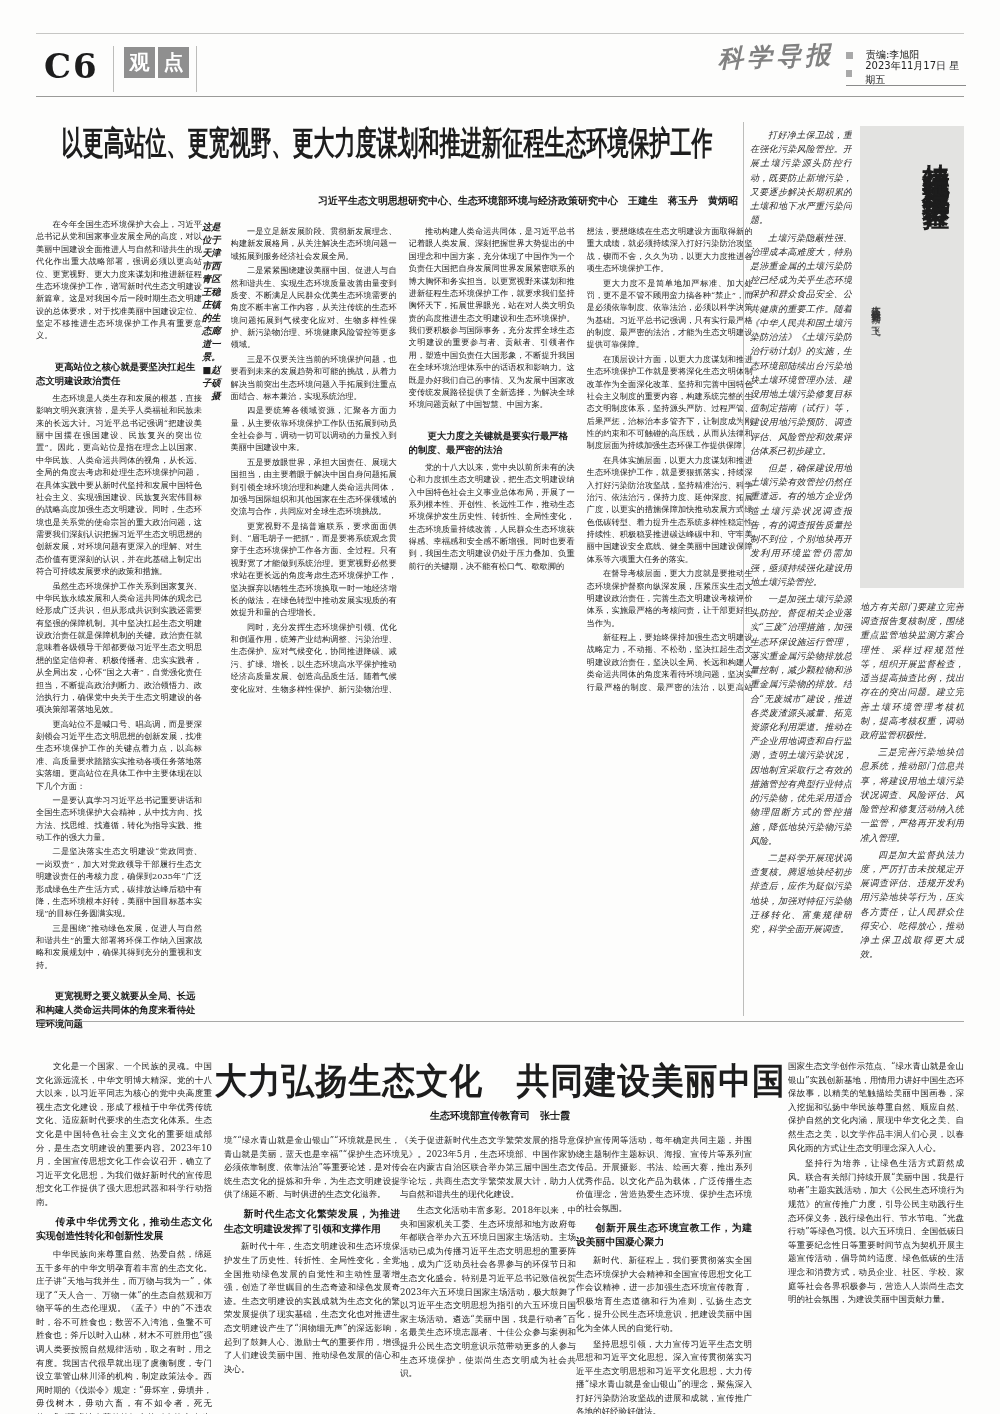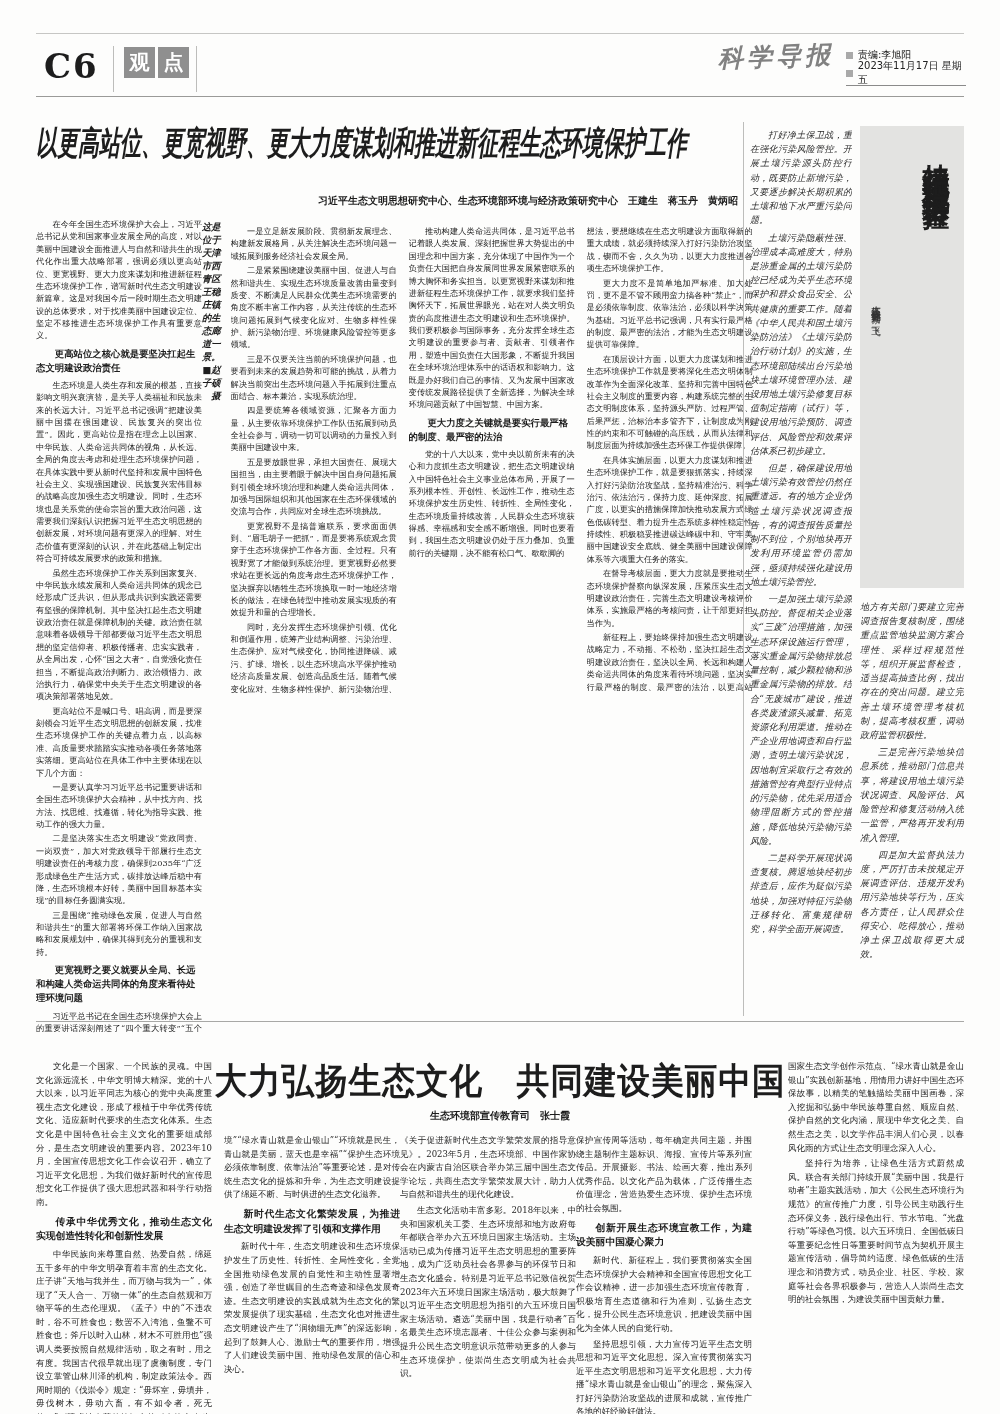--- a/index.html
+++ b/index.html
@@ -20,7 +20,7 @@
         letter-spacing:4px;transform:rotate(-2deg);}
   .edition{position:absolute;left:846px;top:46px;width:120px;
         font-family:"DejaVu Sans",sans-serif;font-size:10px;color:#222;}
-  .edition .row{display:flex;align-items:center;gap:5px;height:18px;}
+  .edition .row{display:flex;align-items:center;gap:13px;height:18px;}
   .edition .sq{width:7px;height:7px;background:#a9a9a9;display:inline-block;}
   .edition .row:last-child{border-bottom:1px solid #8a8a8a;padding-bottom:3px;}
 

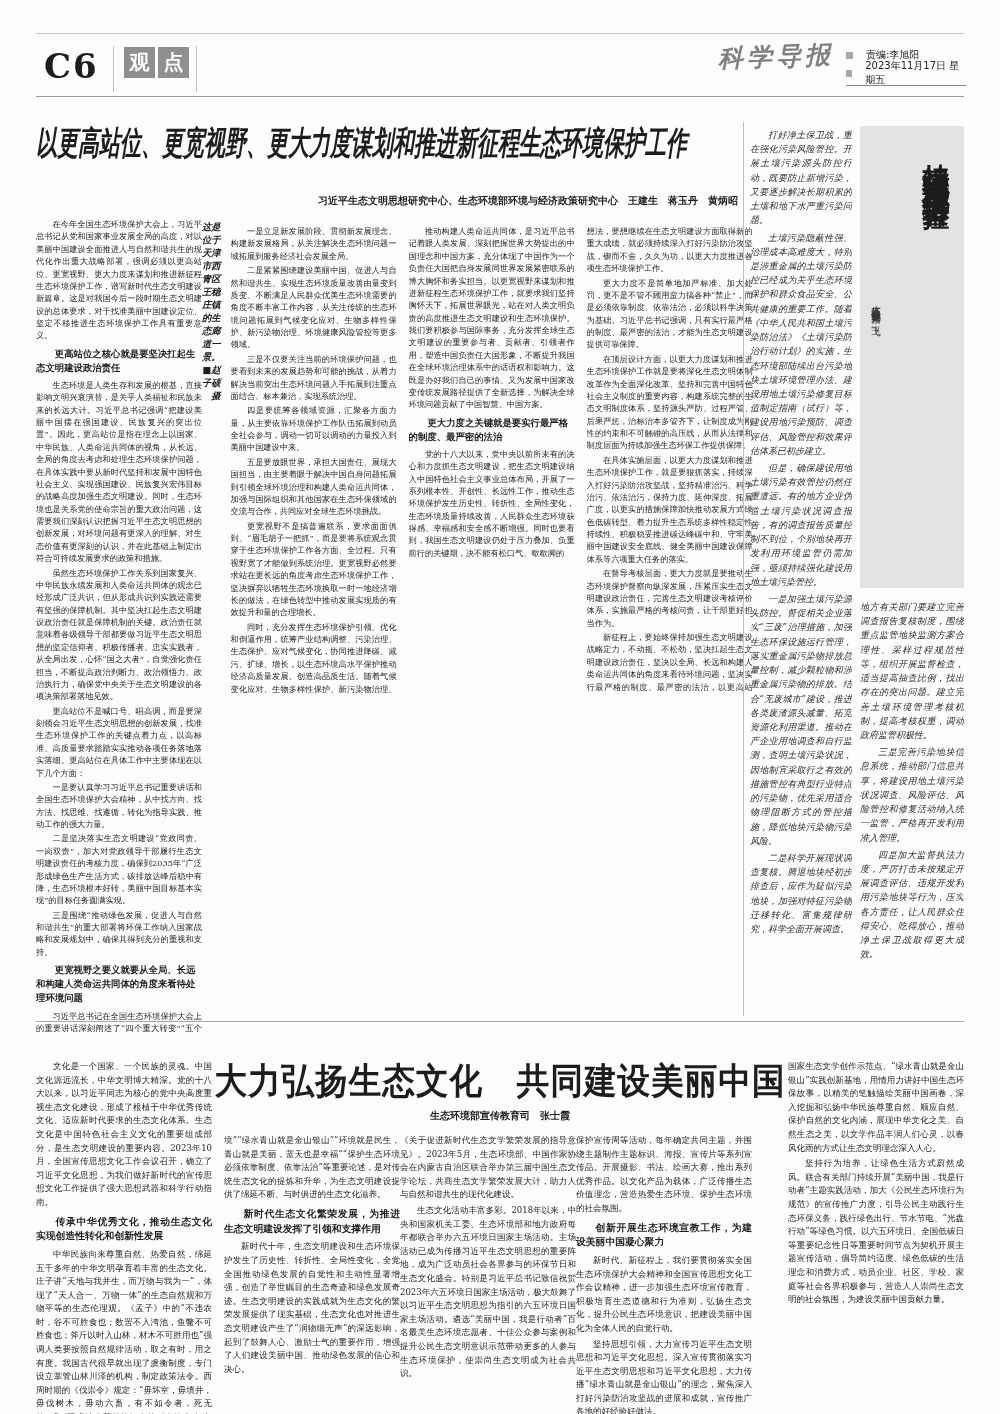--- a/index.html
+++ b/index.html
@@ -26,7 +26,7 @@
 
   
   #main-article{position:absolute;left:36px;top:112px;width:702px;height:908px;}
-  .main-headline-wrap{height:62px;display:flex;align-items:center;overflow:visible;font-style:italic;}
+  .main-headline-wrap{height:62px;display:flex;align-items:center;justify-content:center;overflow:visible;}
   .main-headline{font-family:"DejaVu Sans","Liberation Sans",sans-serif;font-weight:900;
         font-size:21px;white-space:nowrap;transform:scale(1.0,1.55);letter-spacing:0;}
   .main-byline{text-align:right;font-size:10px;font-weight:bold;height:18px;margin-top:20px;}

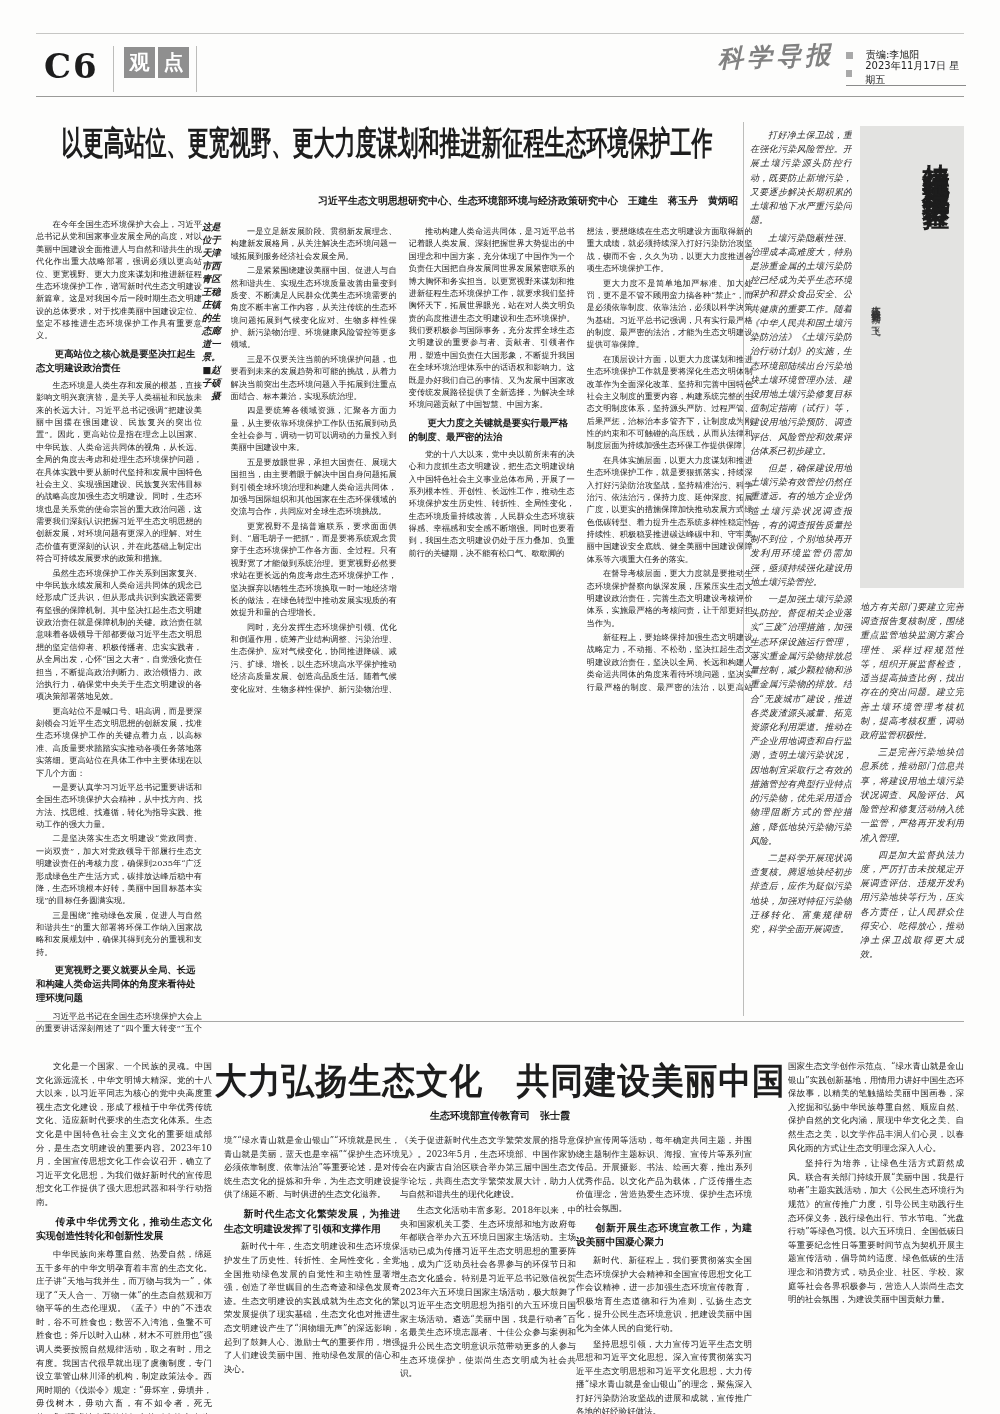--- a/index.html
+++ b/index.html
@@ -43,7 +43,7 @@
   .para{text-indent:2em;margin:0 0 2px;}
   .para.cont{text-indent:0;}
   .subhead{font-family:"DejaVu Sans",sans-serif;font-weight:700;font-size:9.4px;
-        line-height:1.5;margin:5px 0 4px;text-indent:2em;text-align:left;}
+        line-height:1.5;margin:18px 0 4px;text-indent:2em;text-align:left;}
 
   
   #sidebar{position:absolute;left:750px;top:118px;width:214px;height:900px;}

